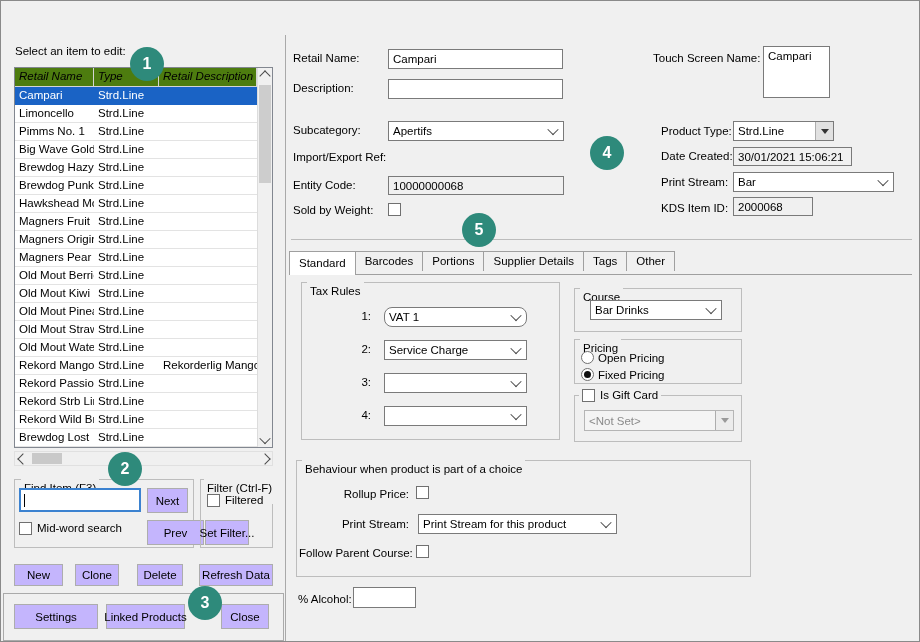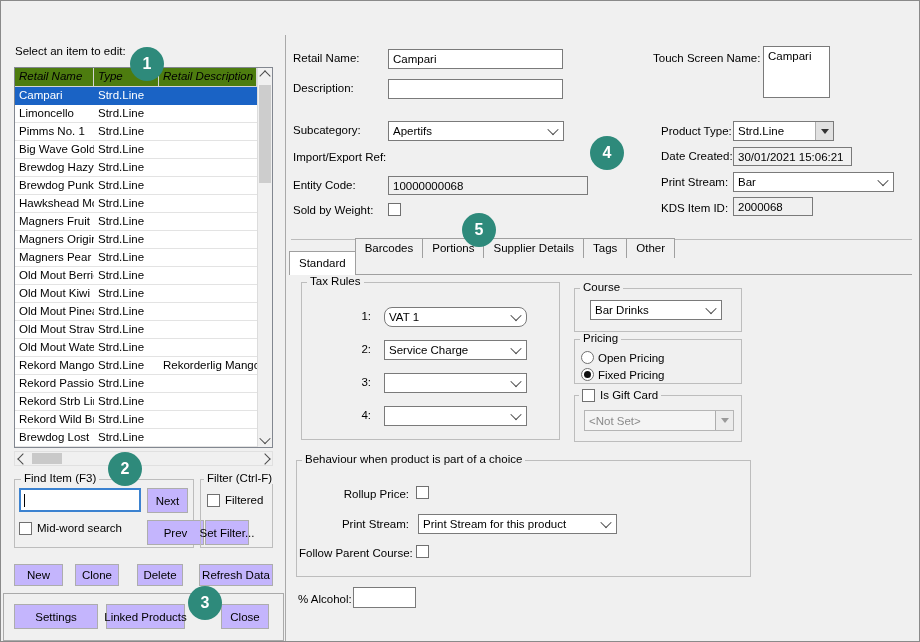--- a/index.html
+++ b/index.html
@@ -268,7 +268,7 @@
   <div class="input ro" style="left:732px;top:146px;width:119px;height:19px;">30/01/2021 15:06:21</div>
 
   <span class="lbl" style="left:292px;top:178px;">Entity Code:</span>
-  <div class="input ro" style="left:387px;top:175px;width:200px;height:19px;">10000000068</div>
+  <div class="input ro" style="left:387px;top:175px;width:176px;height:19px;">10000000068</div>
 
   <span class="lbl" style="left:660px;top:175px;">Print Stream:</span>
   <div class="combo" style="left:732px;top:171px;width:161px;height:20px;">

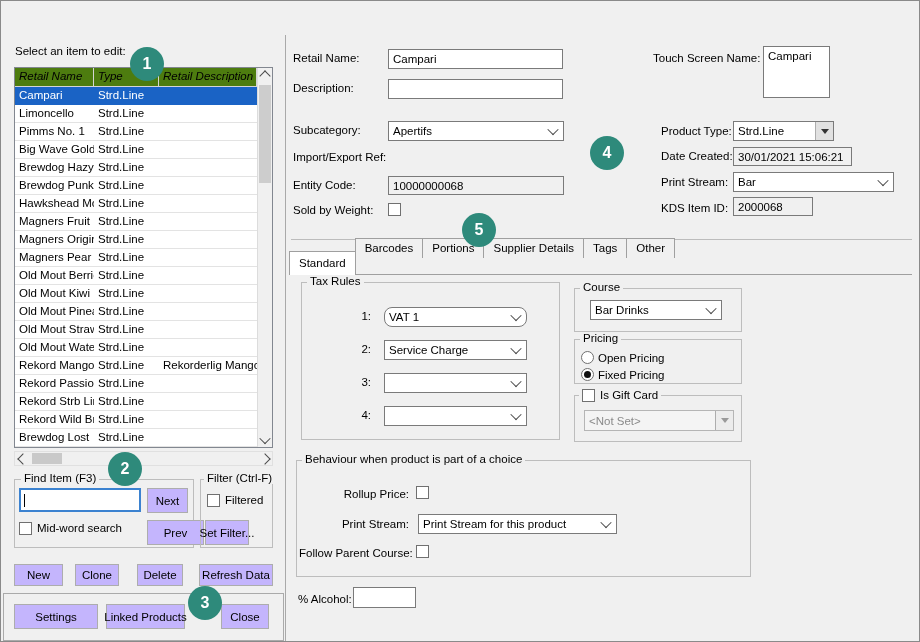--- a/index.html
+++ b/index.html
@@ -67,7 +67,7 @@
   
   .tabs{position:absolute;left:288px;top:250px;height:24px;display:flex;align-items:flex-end;z-index:2;}
   .tab{height:20px;line-height:19px;padding:0 9px;background:#f0f0f0;border:1px solid #9f9f9f;border-bottom:none;
-       margin-right:-1px;margin-bottom:17px;box-sizing:border-box;white-space:nowrap;}
+       margin-right:-1px;margin-bottom:4px;box-sizing:border-box;white-space:nowrap;}
   .tab.active{height:24px;line-height:23px;background:#fff;margin-bottom:0;position:relative;z-index:3;}
   .tabline{position:absolute;left:288px;top:273px;width:623px;height:1px;background:#9f9f9f;z-index:1;}
   .sep-h{position:absolute;background:#bcbcbc;height:1px;}

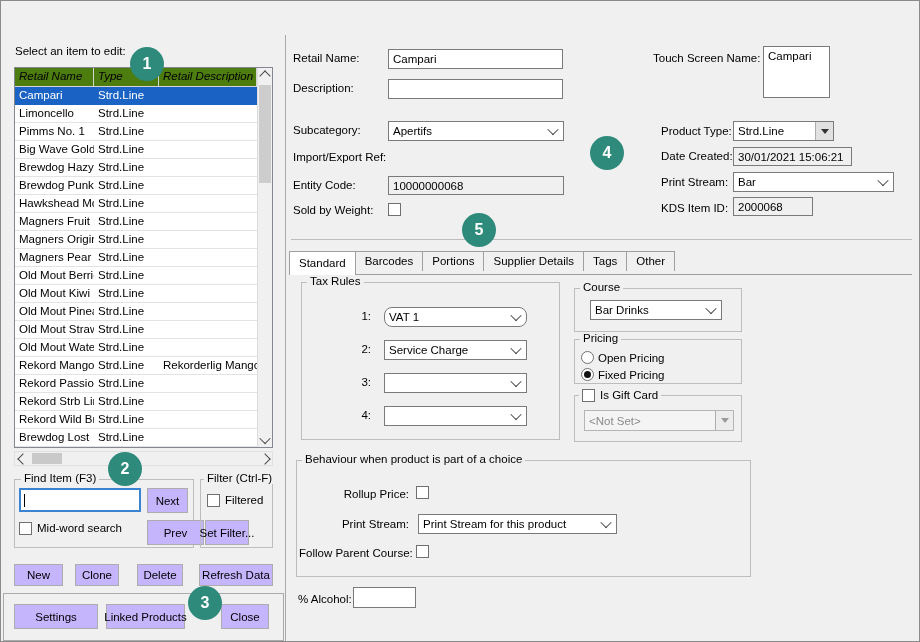--- a/index.html
+++ b/index.html
@@ -25,7 +25,7 @@
   .btn{position:absolute;background:#c4b5fd;border:1px solid #adadad;display:flex;align-items:center;
        justify-content:center;box-sizing:border-box;white-space:nowrap;}
   .grp{position:absolute;border:1px solid #bdbdbd;box-sizing:border-box;}
-  .grp-title{position:absolute;background:#f0f0f0;padding:0 3px;white-space:nowrap;}
+  .grp-title{position:absolute;background:#f0f0f0;padding:10px 3px;white-space:nowrap;}
   .cb{position:absolute;width:13px;height:13px;background:#fff;border:1px solid #707070;box-sizing:border-box;}
   .radio{position:absolute;width:13px;height:13px;background:#fff;border:1px solid #707070;border-radius:50%;box-sizing:border-box;}
   .radio.checked::after{content:'';position:absolute;left:2px;top:2px;width:7px;height:7px;background:#111;border-radius:50%;}

